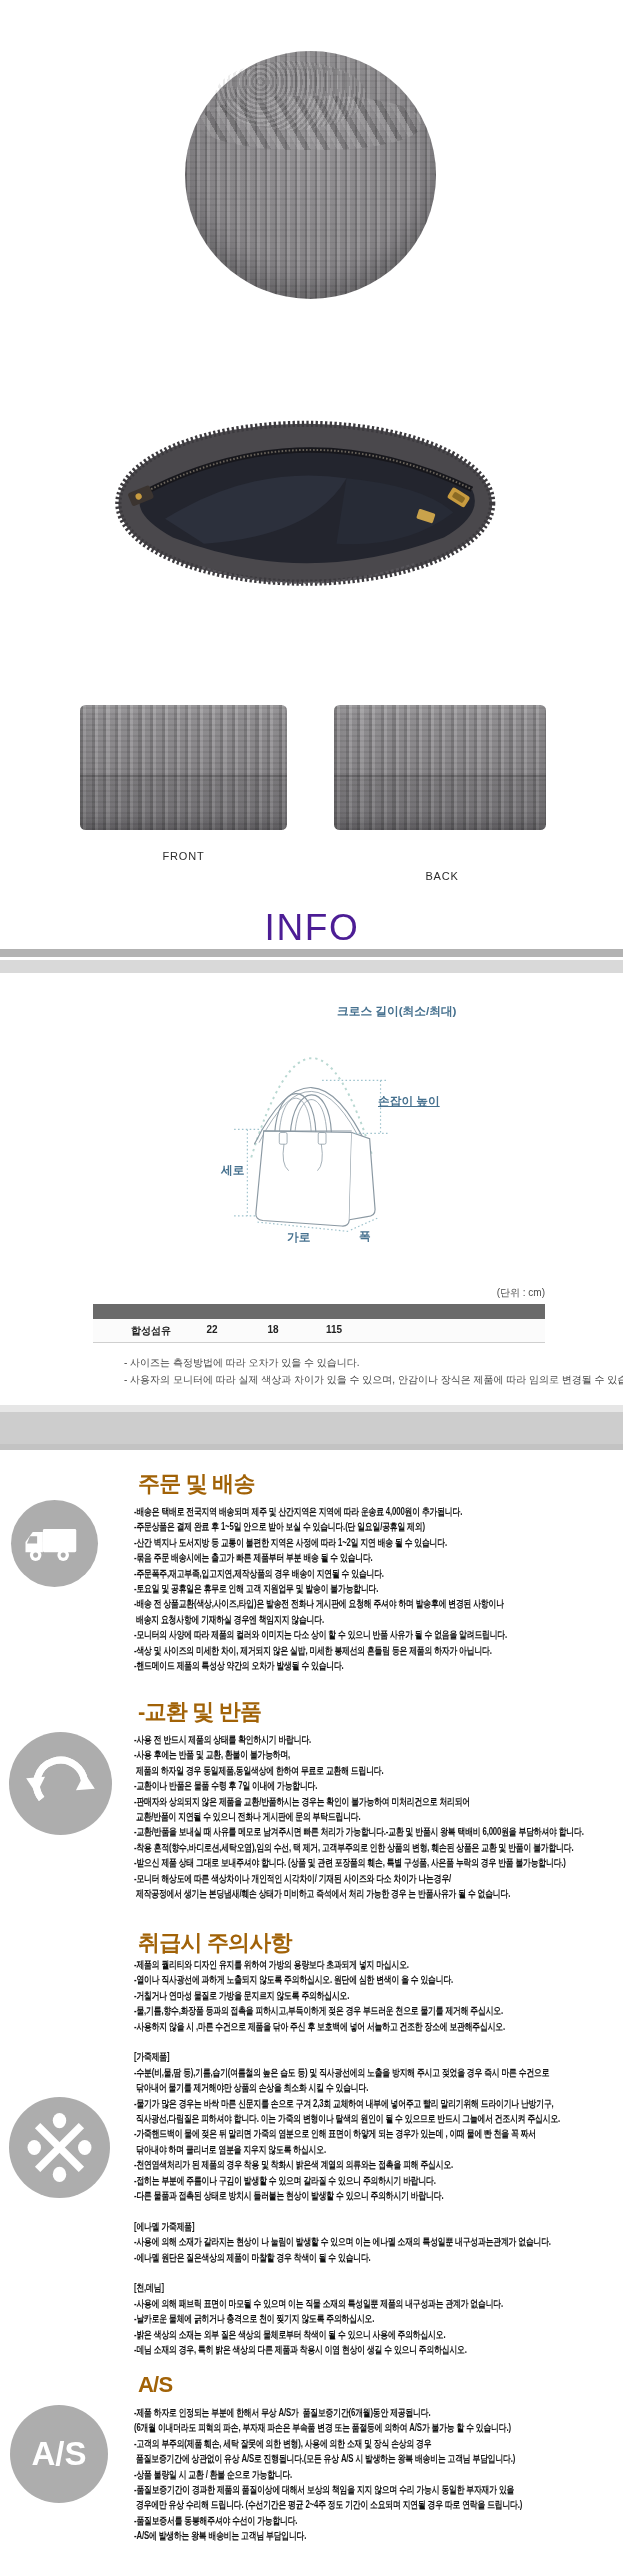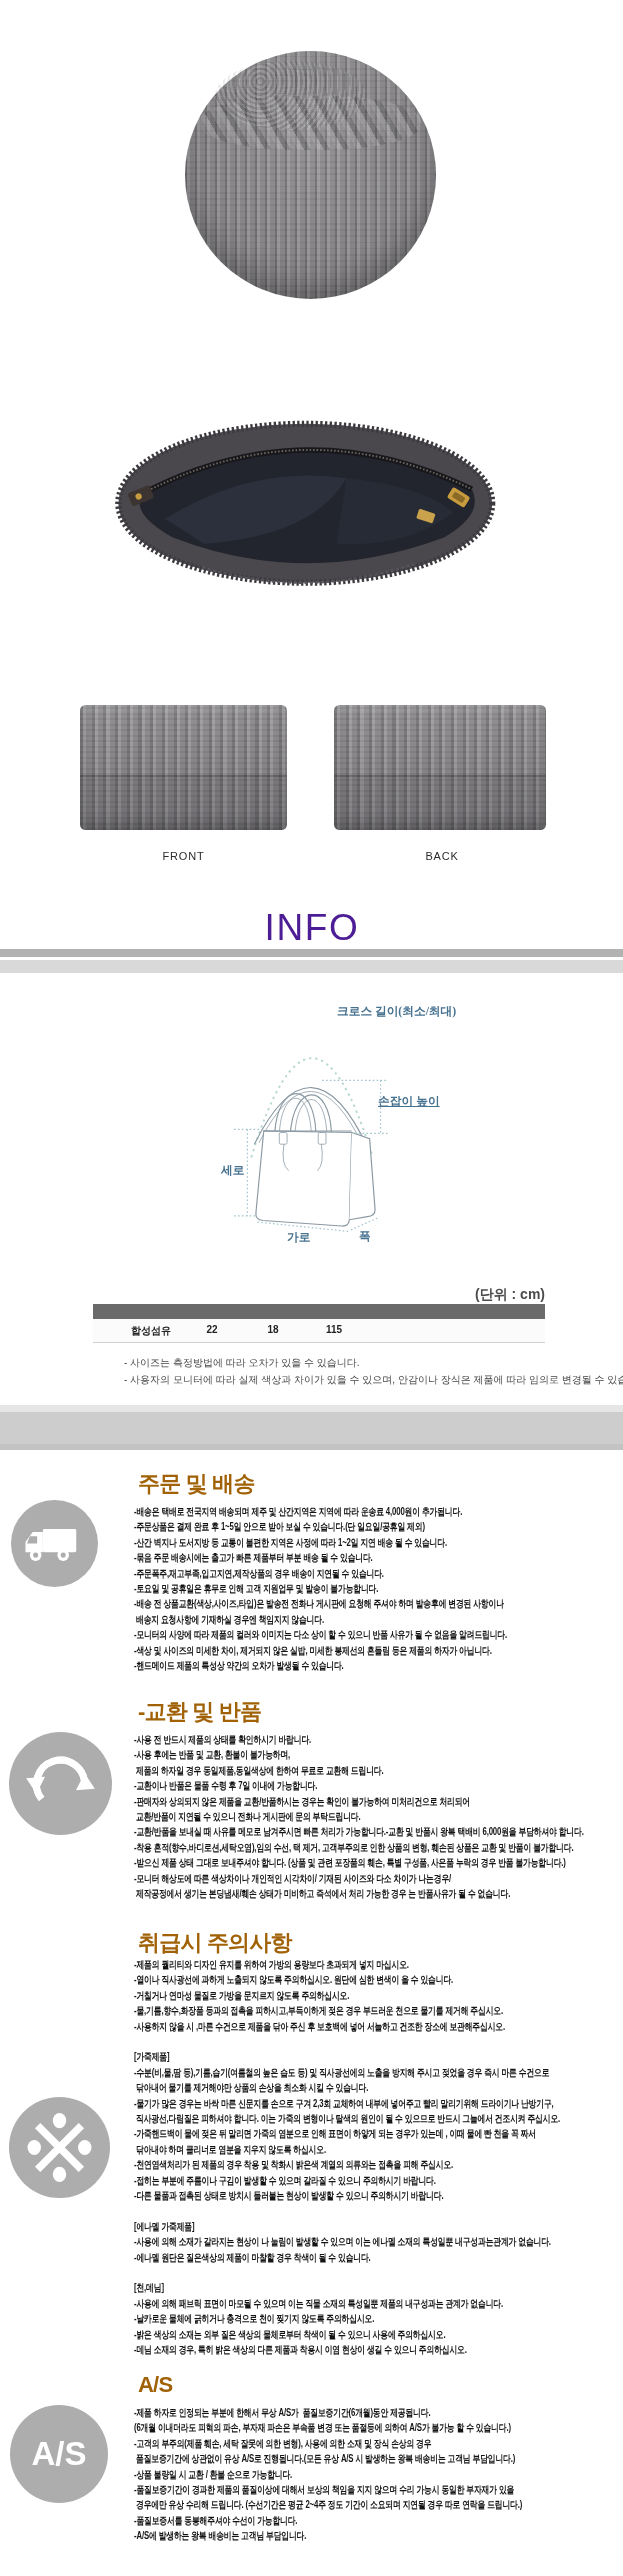--- a/index.html
+++ b/index.html
@@ -37,7 +37,7 @@
   .swatch-label{position:absolute;top:850px;width:207px;text-align:center;
     font-size:11px;letter-spacing:0.8px;color:#2b2b2b;}
   .swatch-label.front{left:80px;}
-  .swatch-label.back{left:336px;width:212px;}
+  .swatch-label.back{left:336px;width:212px;margin-top:20px;}
 
   
   .info-title{position:absolute;left:0;top:907px;width:624px;text-align:center;

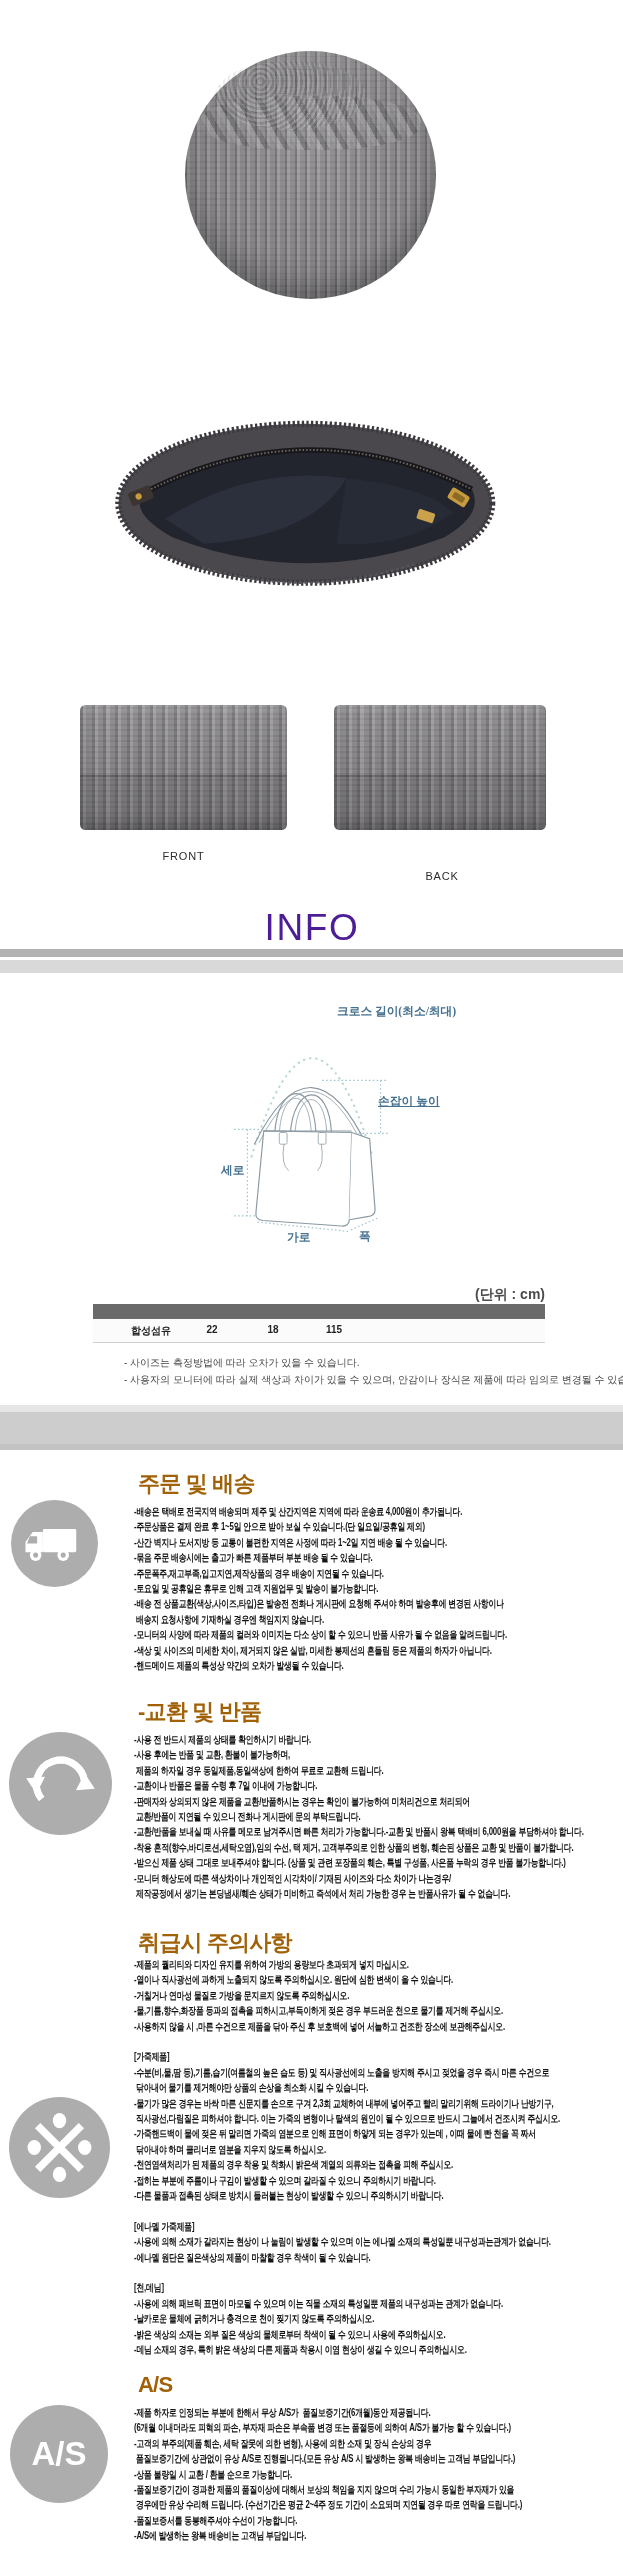--- a/index.html
+++ b/index.html
@@ -140,7 +140,7 @@
       <line x1="300" y1="308" x2="336" y2="292"></line>
     </g>
   </svg>
-  <div class="dia-label" style="left:337px;top:1004px;font-family:Liberation Serif, serif;">크로스 길이(최소/최대)</div>
+  <div class="dia-label" style="left:337px;top:1004px;">크로스 길이(최소/최대)</div>
   <div class="dia-label" style="left:378px;top:1094px;text-decoration:underline;">손잡이 높이</div>
   <div class="dia-label" style="left:221px;top:1163px;">세로</div>
   <div class="dia-label" style="left:287px;top:1230px;">가로</div>

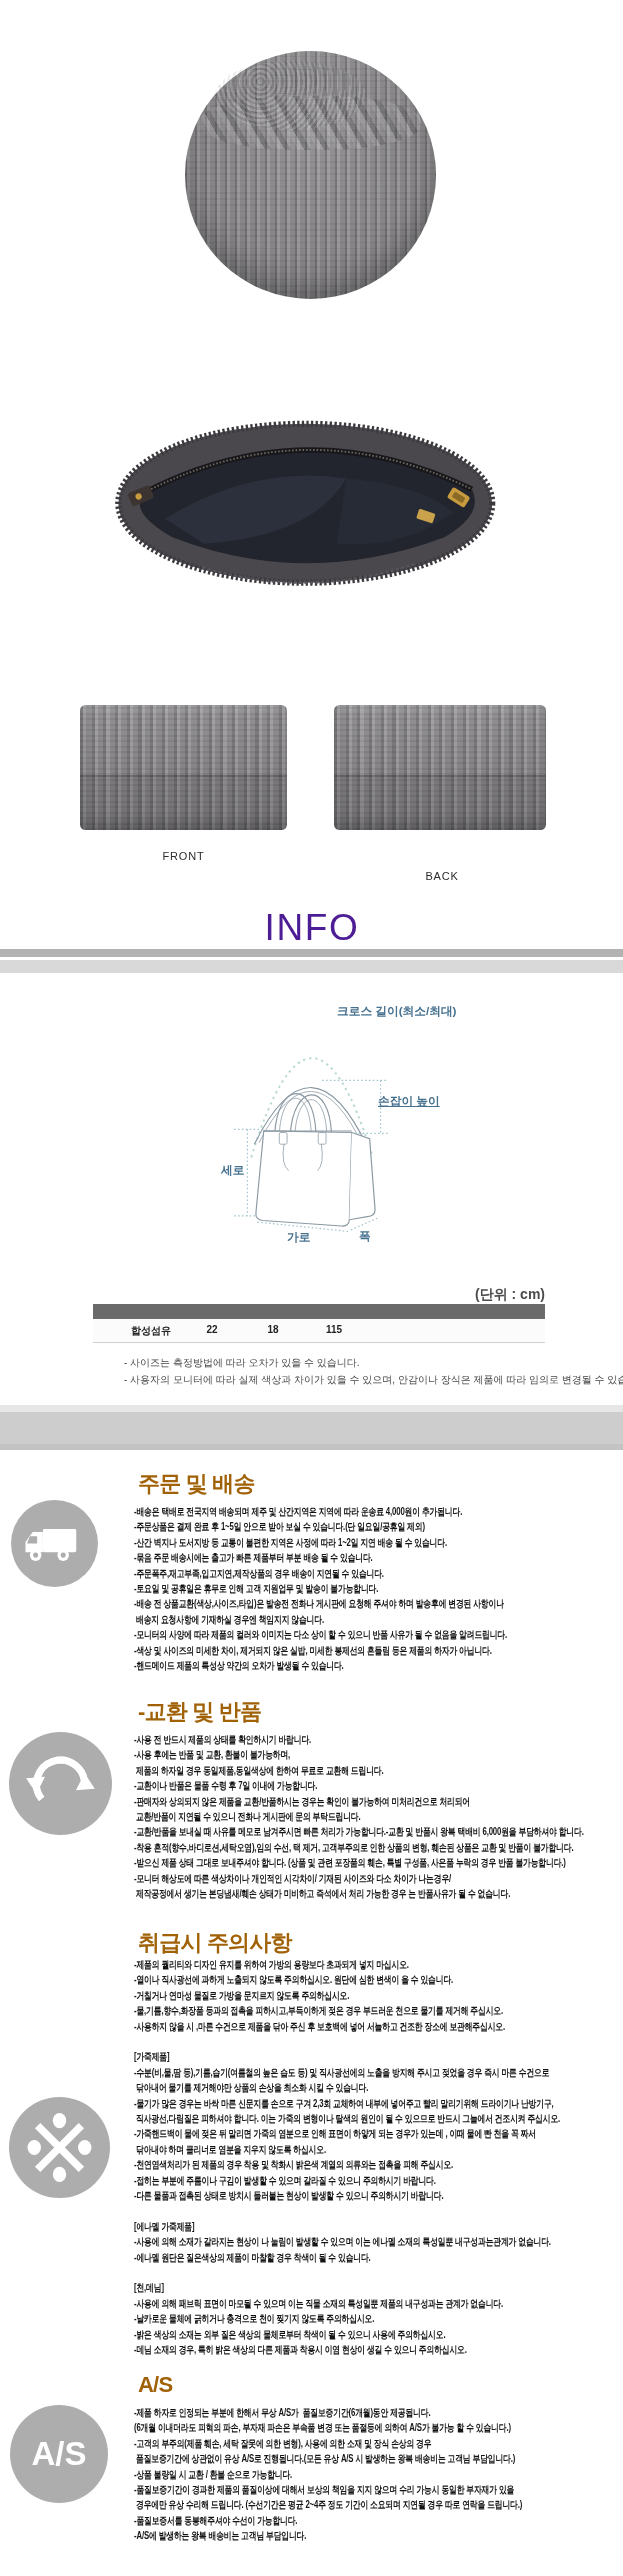--- a/index.html
+++ b/index.html
@@ -50,7 +50,7 @@
 
   
   .unit-note{position:absolute;left:0;top:1286px;width:545px;text-align:right;
-    font-size:14px;color:#4c4c4c;font-weight:bold;}
+    font-size:10px;color:#4c4c4c;}
   .tbl-header{position:absolute;left:93px;top:1304px;width:452px;height:15px;background:#6a6a6a;}
   .tbl-row{position:absolute;left:93px;top:1319px;width:452px;height:22.6px;background:#fbfbfb;
     border-bottom:0.8px solid #cfcfcf;}

